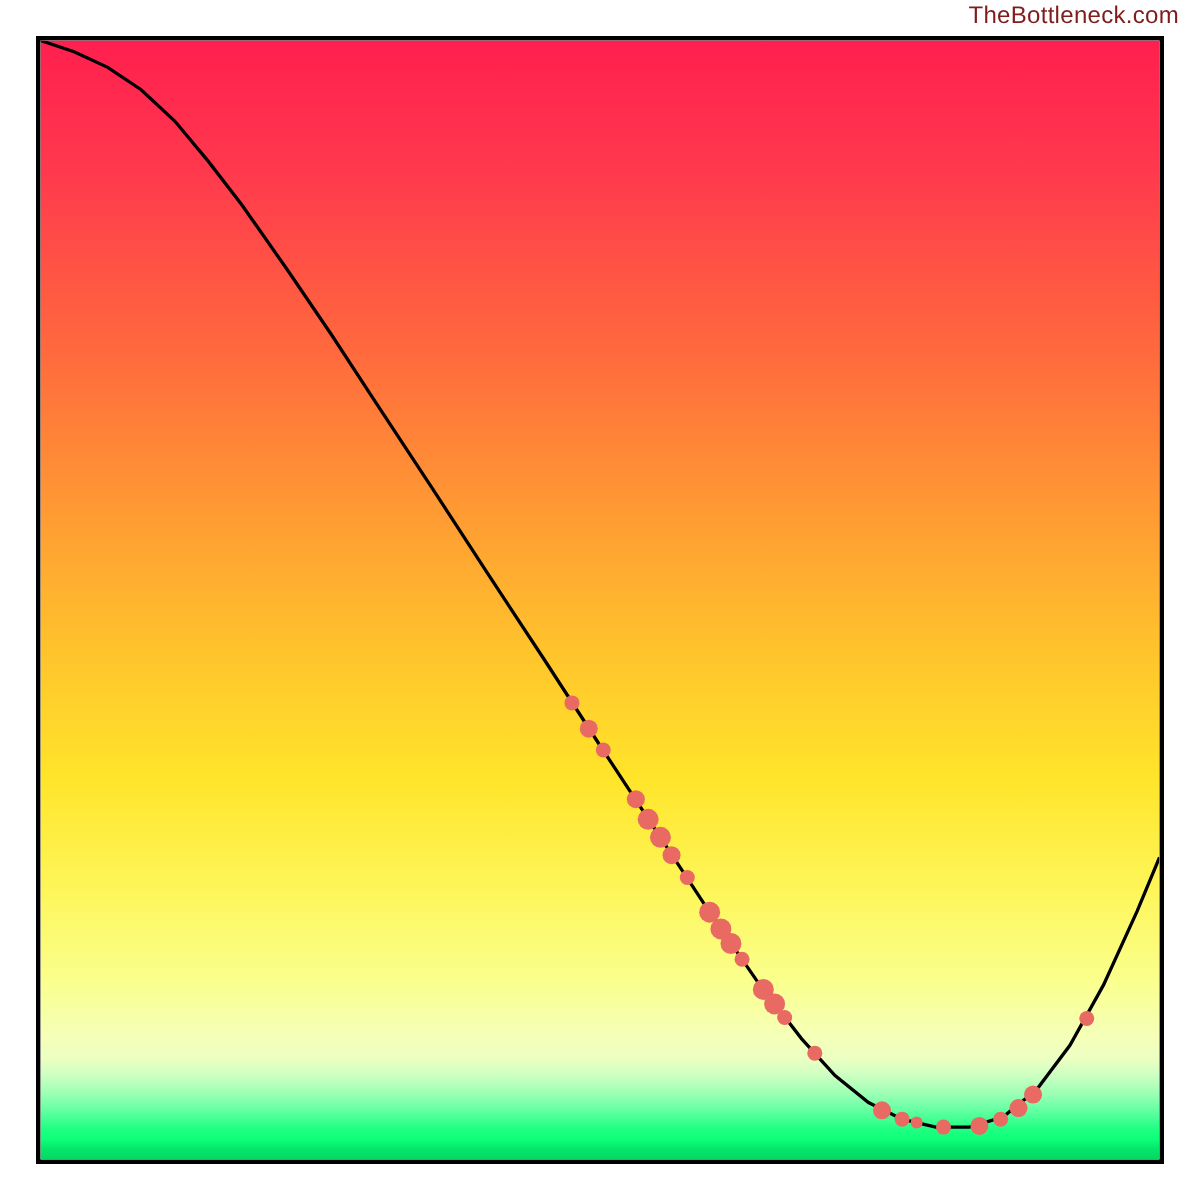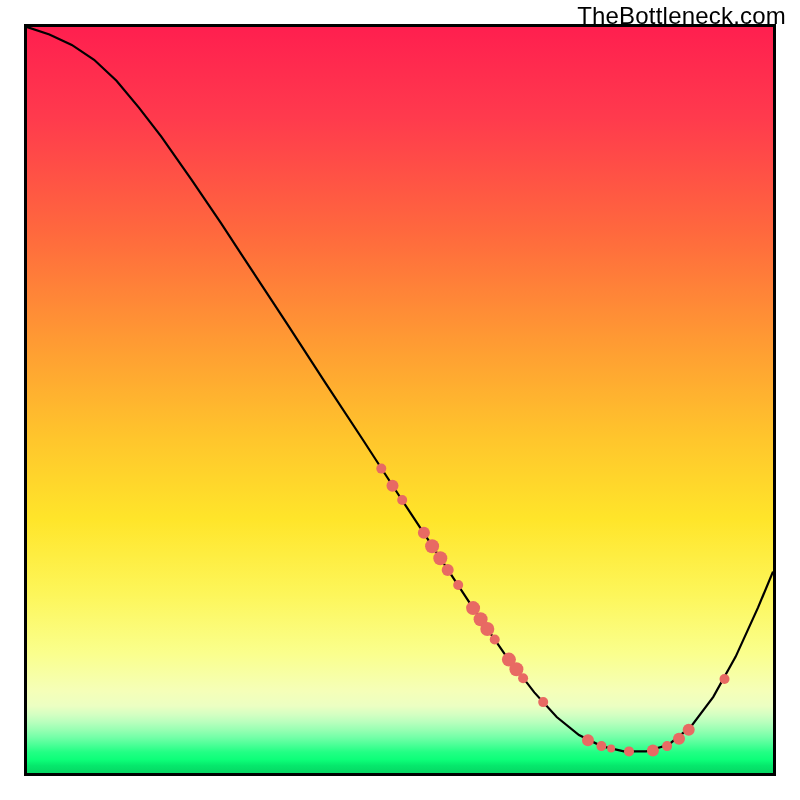--- a/index.html
+++ b/index.html
@@ -20,8 +20,8 @@
     position: absolute;
     top: 2px;
     right: 14px;
-    color: #000000;
-    font-size: 24px;
+    color: #7f1d1d;
+    font-size: 16px;
     letter-spacing: 0.2px;
     font-weight: 500;
     text-align: center;

